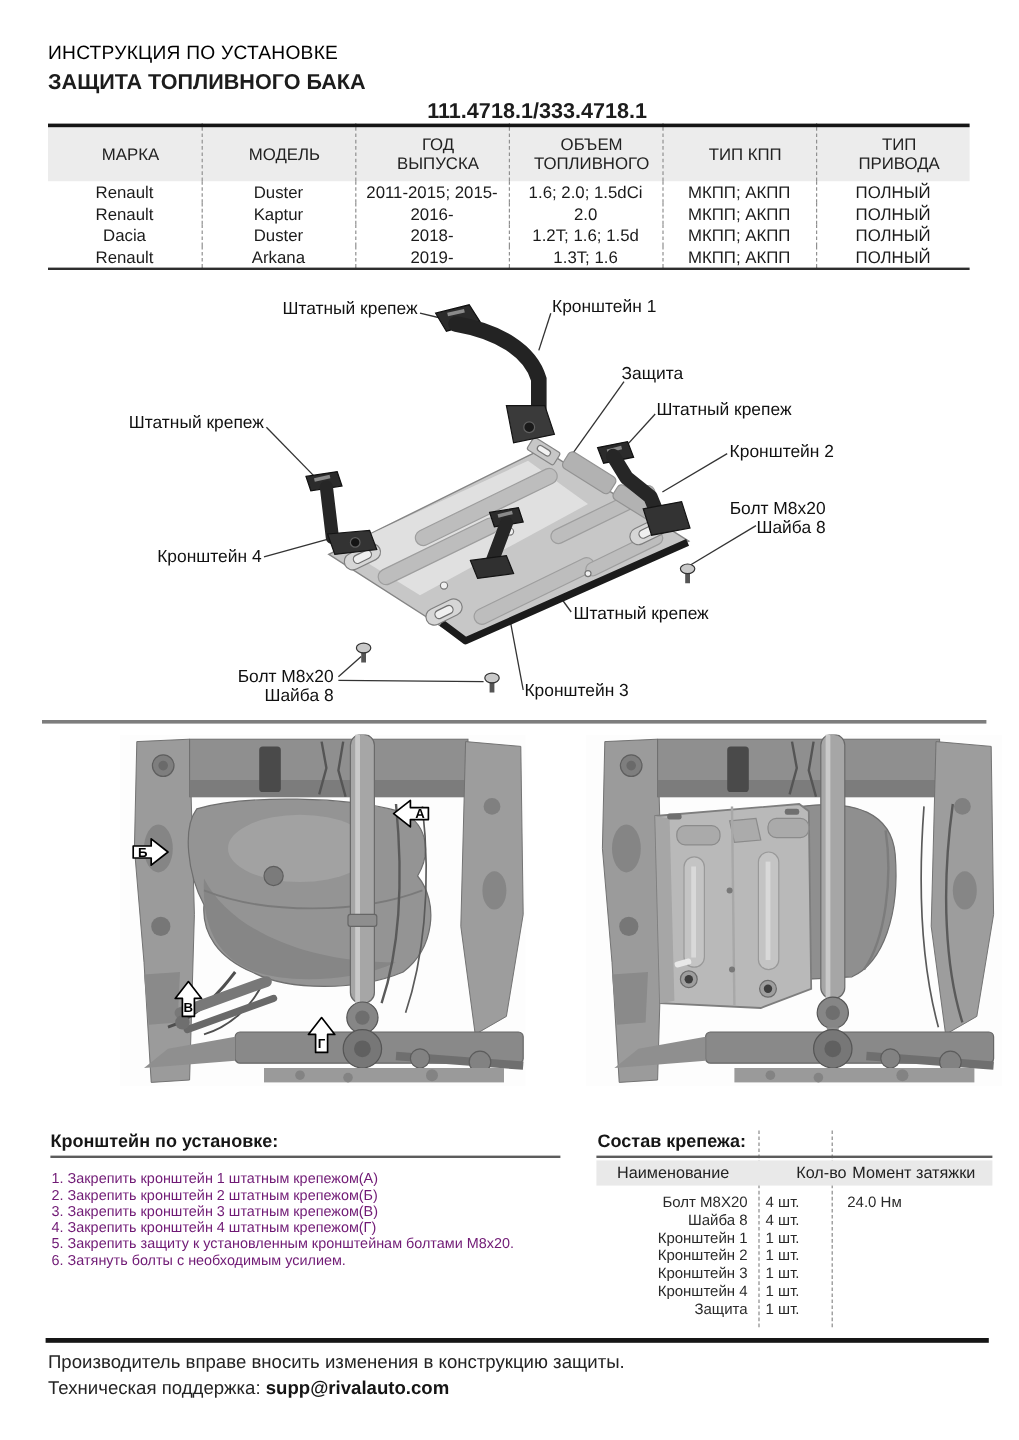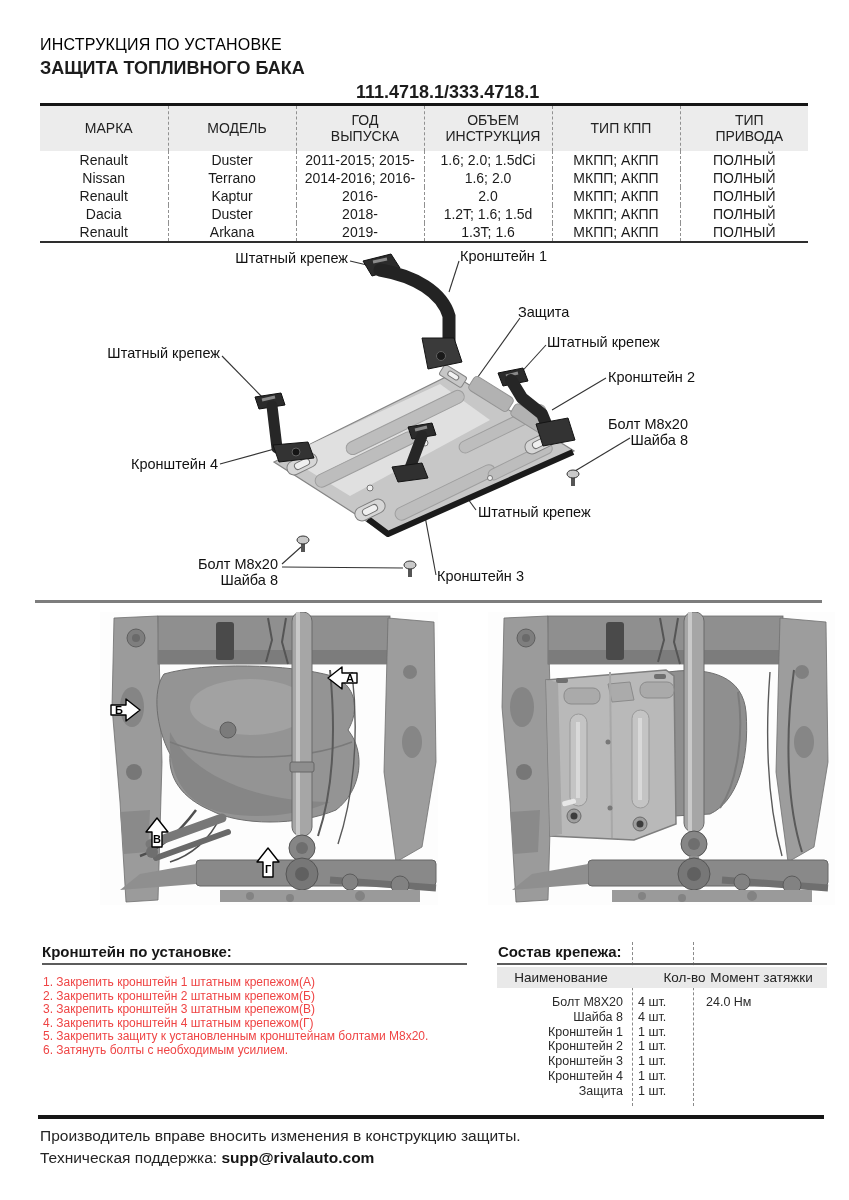--- a/index.html
+++ b/index.html
@@ -85,7 +85,7 @@
           </th>
         <th>
             <div>ОБЪЕМ</div>
-            <div>ИНСТРУКЦИЯ</div>
+            <div>ТОПЛИВНОГО</div>
           </th>
         <th>
             <div>ТИП КПП</div>

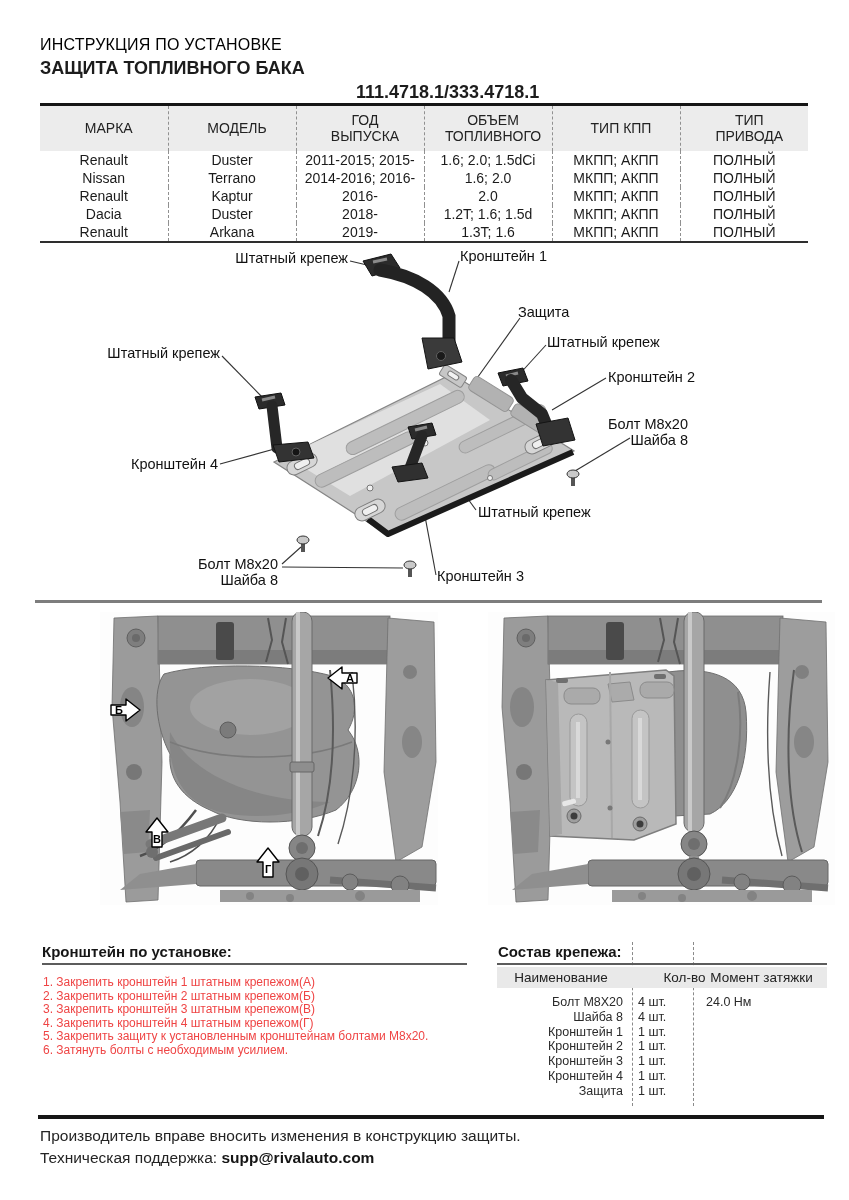--- a/index.html
+++ b/index.html
@@ -103,14 +103,6 @@
         <td>Duster</td>
         <td>2011-2015; 2015-</td>
         <td>1.6; 2.0; 1.5dCi</td>
-        <td>МКПП; АКПП</td>
-        <td>ПОЛНЫЙ</td>
-      </tr>
-      <tr>
-        <td>Nissan</td>
-        <td>Terrano</td>
-        <td>2014-2016; 2016-</td>
-        <td>1.6; 2.0</td>
         <td>МКПП; АКПП</td>
         <td>ПОЛНЫЙ</td>
       </tr>

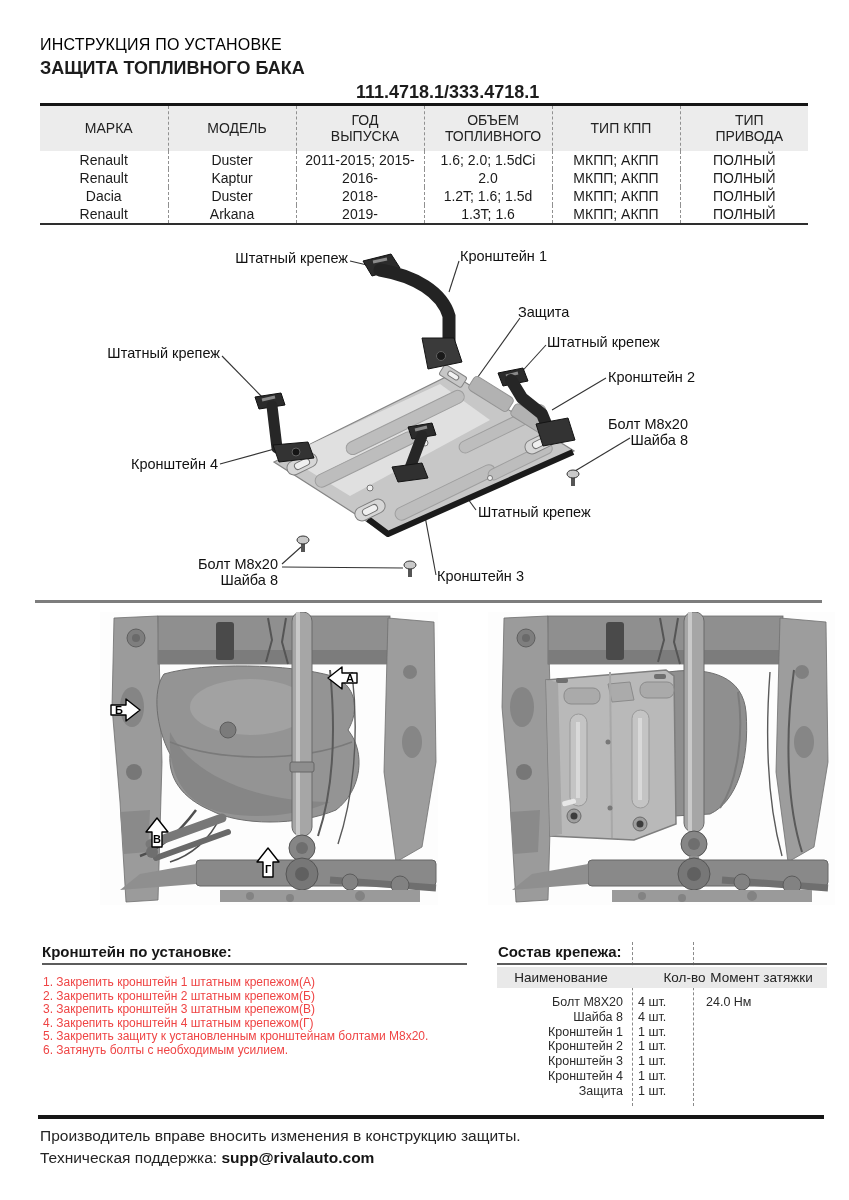--- a/index.html
+++ b/index.html
@@ -38,7 +38,7 @@
   .sec-head{font-size:15px;font-weight:bold;color:#161616;}
   .instr .sec-head{position:absolute;left:2px;top:3px;}
   .instr .rule{position:absolute;left:2px;top:23px;width:425px;height:2px;background:#5c5c5c;}
-  .instr-items{position:absolute;left:3px;top:36px;font-size:12px;line-height:13.6px;color:#ef4444;}
+  .instr-items{position:absolute;left:3px;top:36px;font-size:12px;line-height:13.6px;color:#701a75;}
 
   .parts{position:absolute;left:490px;top:940px;width:345px;height:170px;}
   .parts .sec-head{position:absolute;left:8px;top:3px;}

